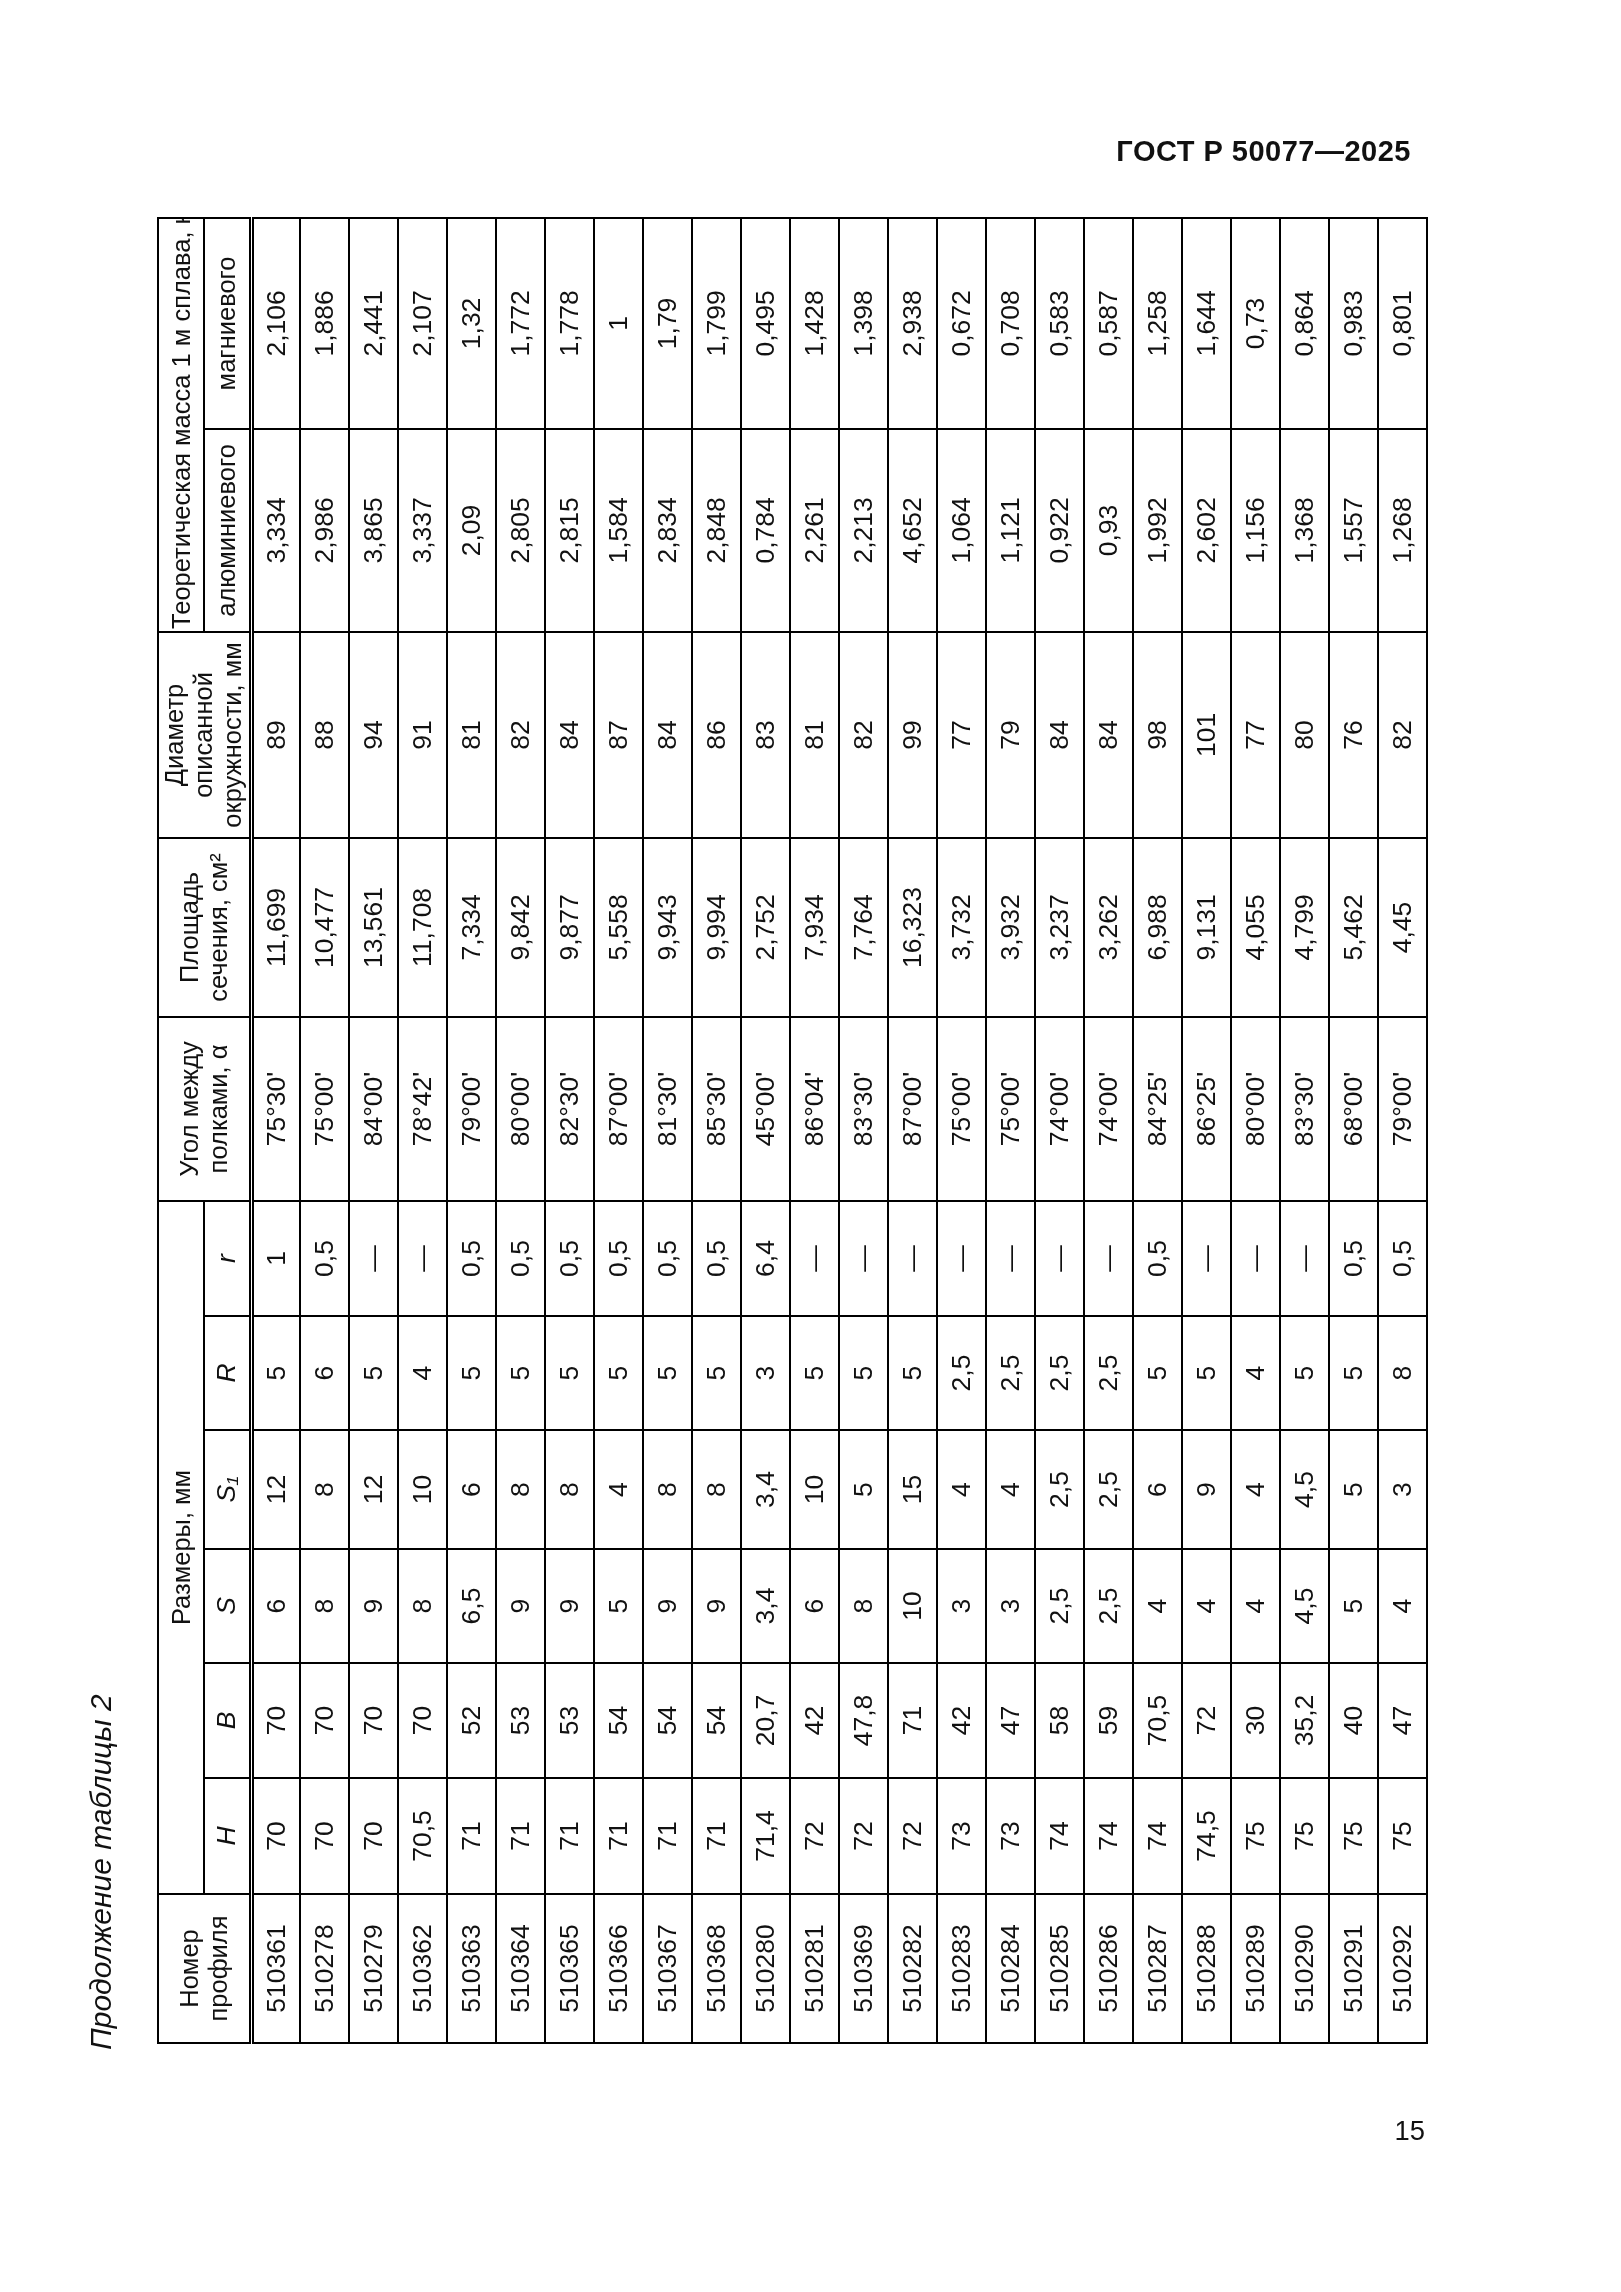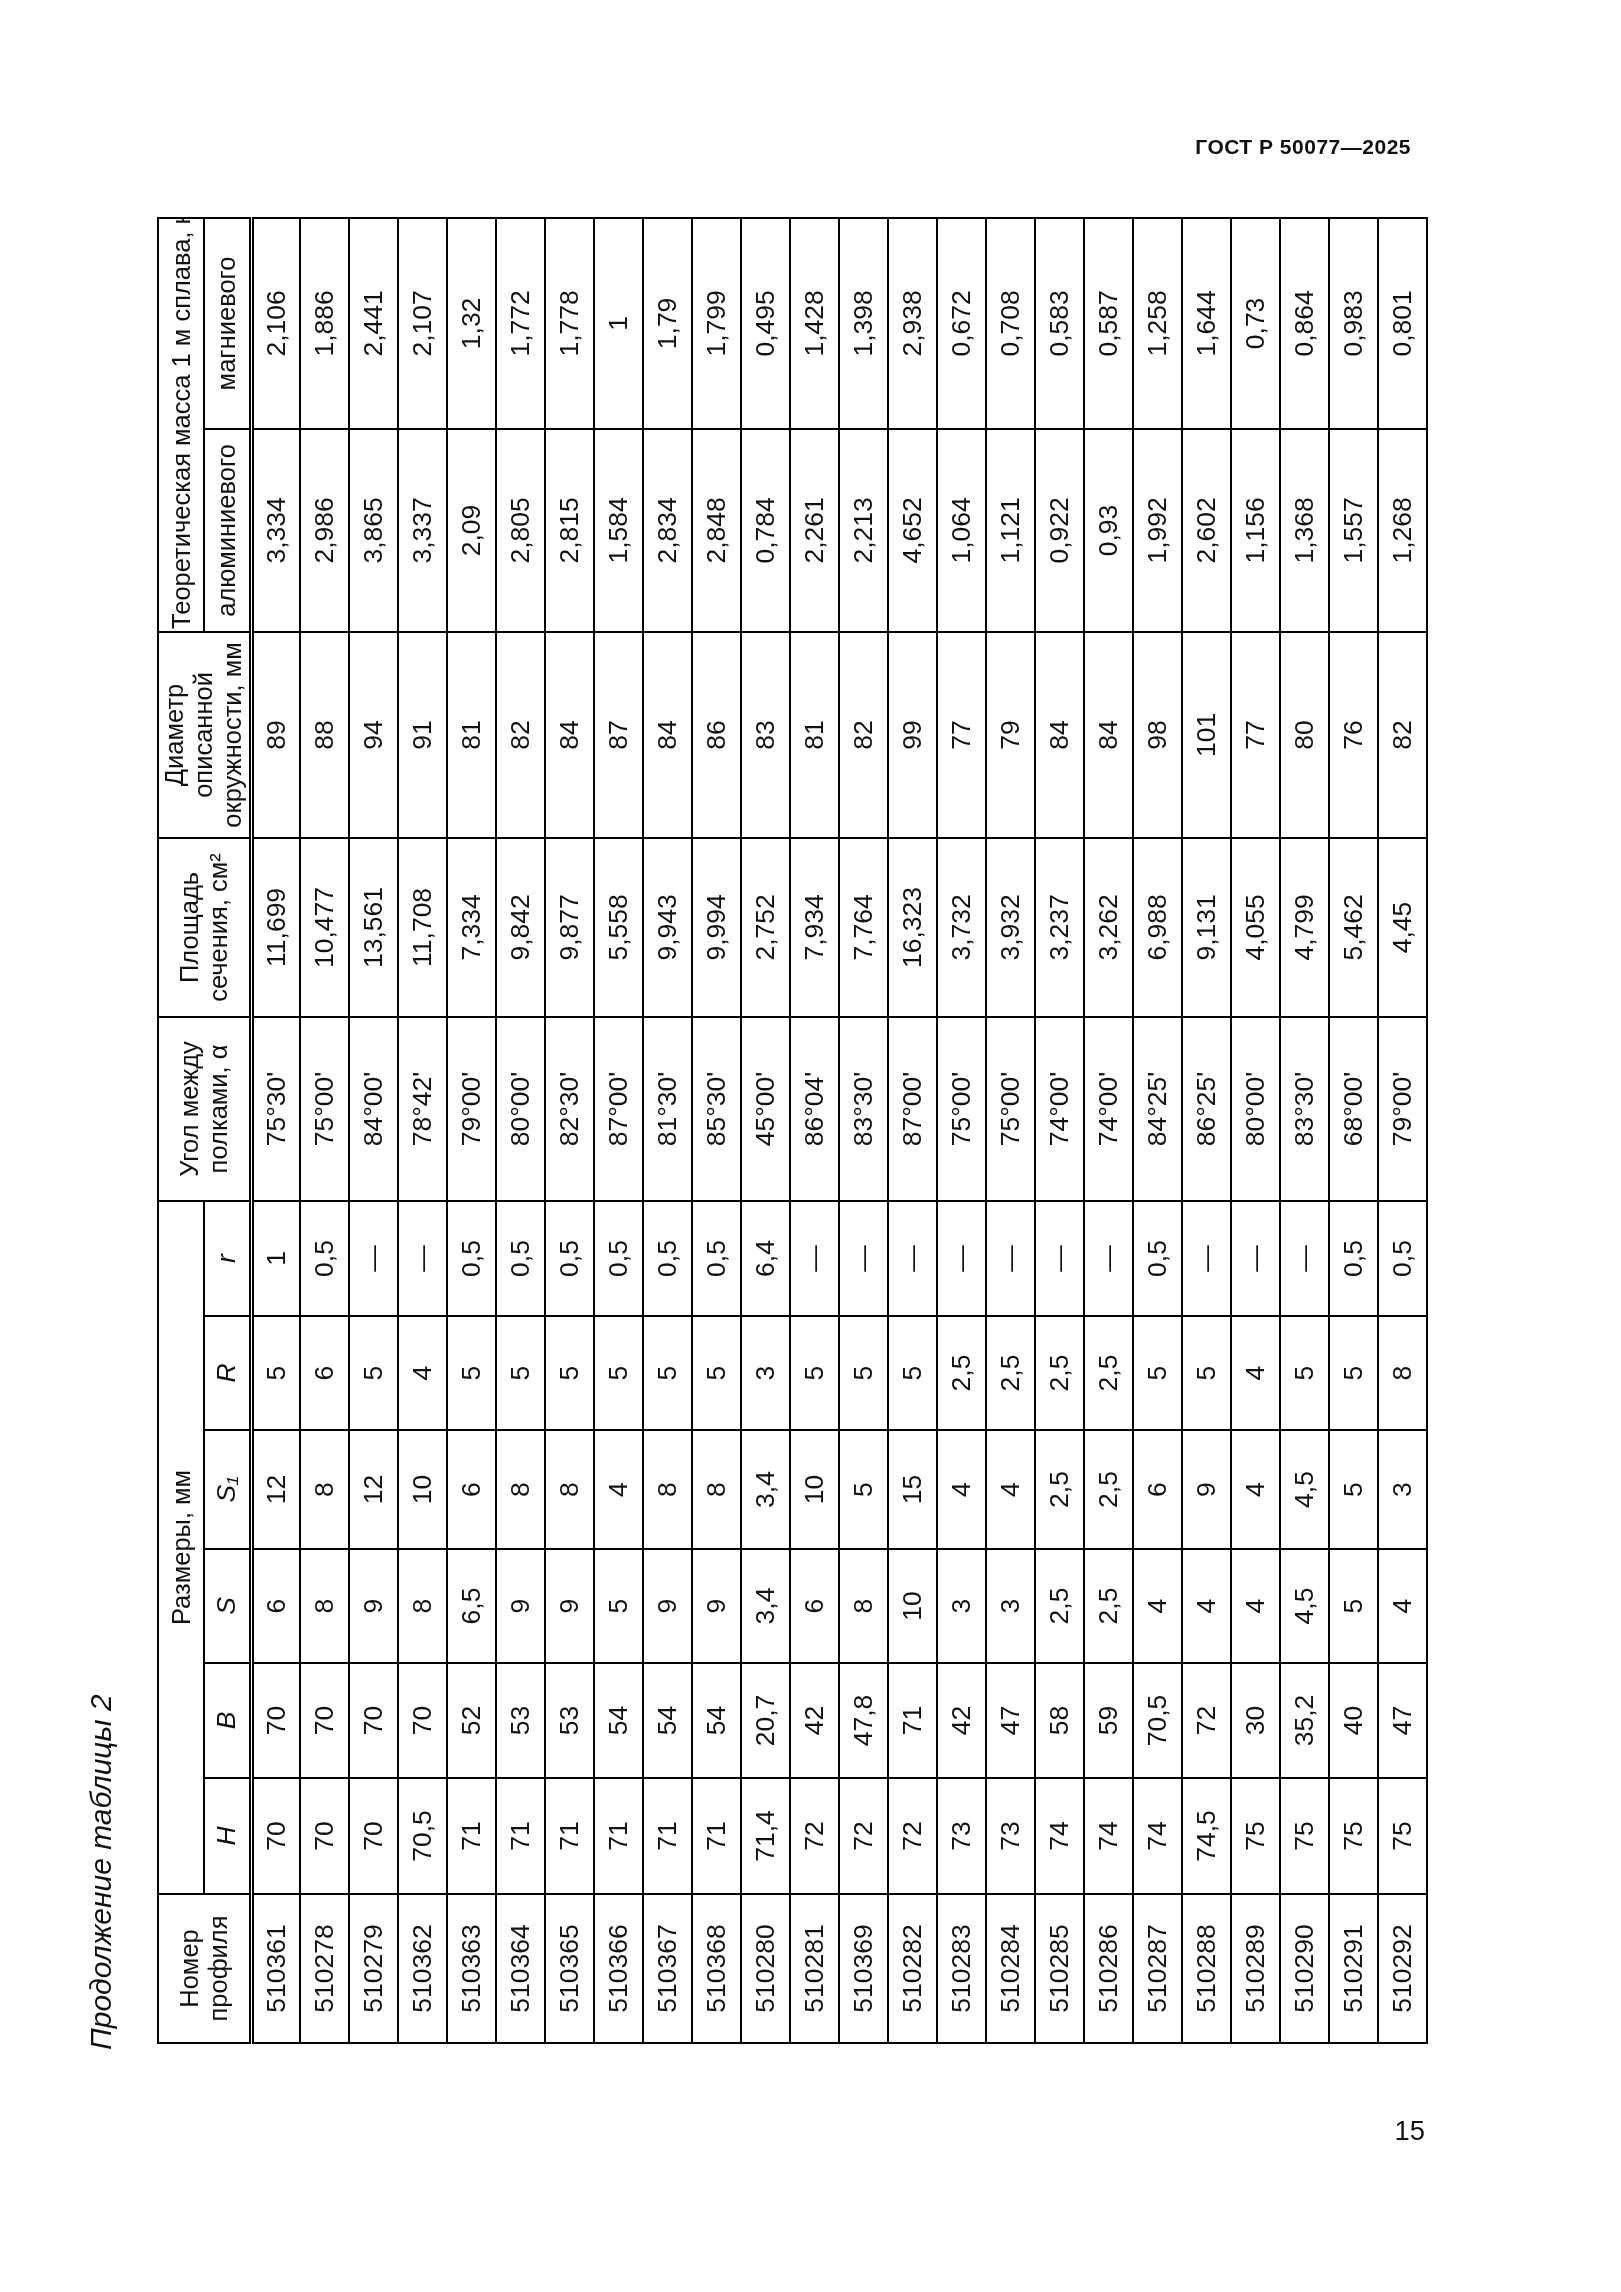--- a/index.html
+++ b/index.html
@@ -16,7 +16,7 @@
     position: absolute;
     top: 135px;
     right: 210px;
-    font-size: 21px;
+    font-size: 29px;
     font-weight: bold;
     letter-spacing: 0.5px;
     white-space: nowrap;

